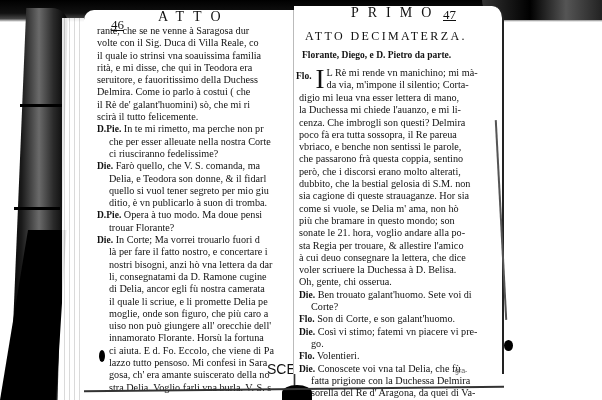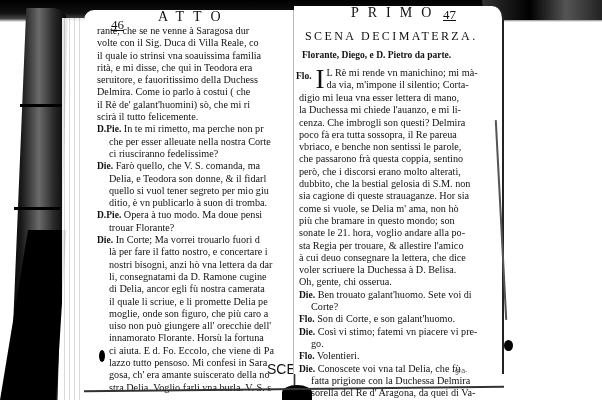--- a/index.html
+++ b/index.html
@@ -153,7 +153,7 @@
 <div class="running-head" style="left:351px; top:5px;">PRIMO</div>
 <div class="page-number" style="left:443px; top:7px;">47</div>
 
-<div class="scene-title" style="left:305px; top:29px;">SCENA DECIMATERZA.</div>
+<div class="scene-title" style="left:305px; top:29px;">ATTO DECIMATERZA.</div>
 <div class="cast" style="left:302px; top:50px;">Florante, Diego, e D. Pietro da parte.</div>
 
 <div class="text-block" style="left:296px; top:67px; width:200px;">

